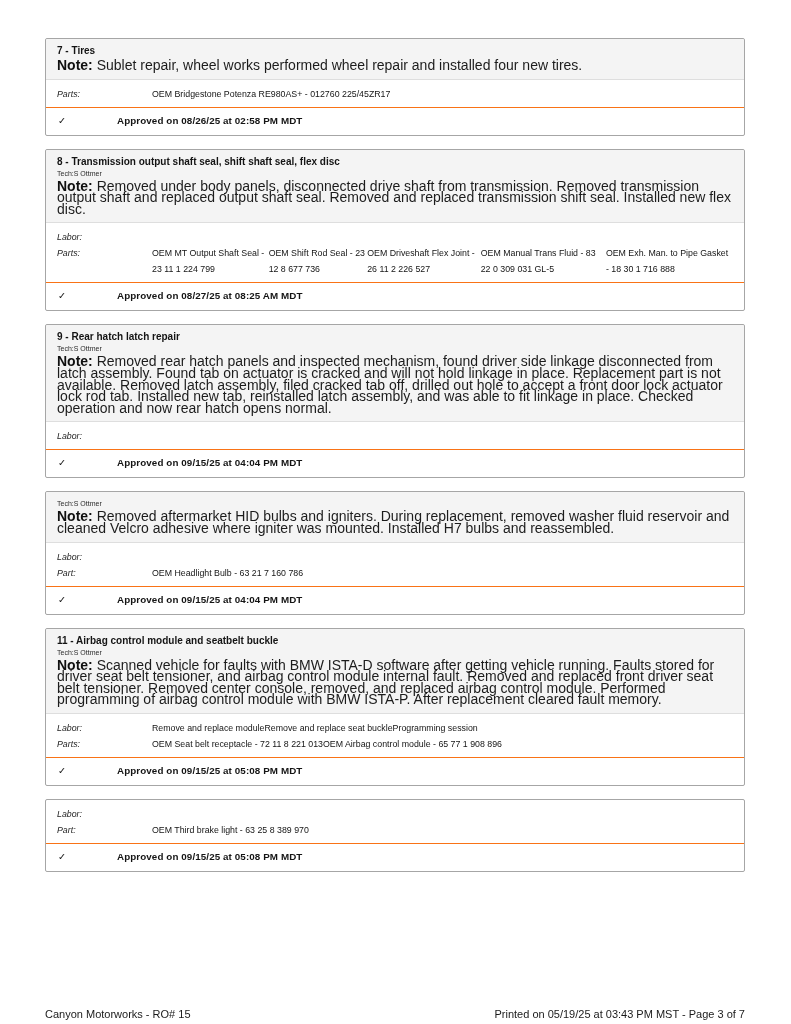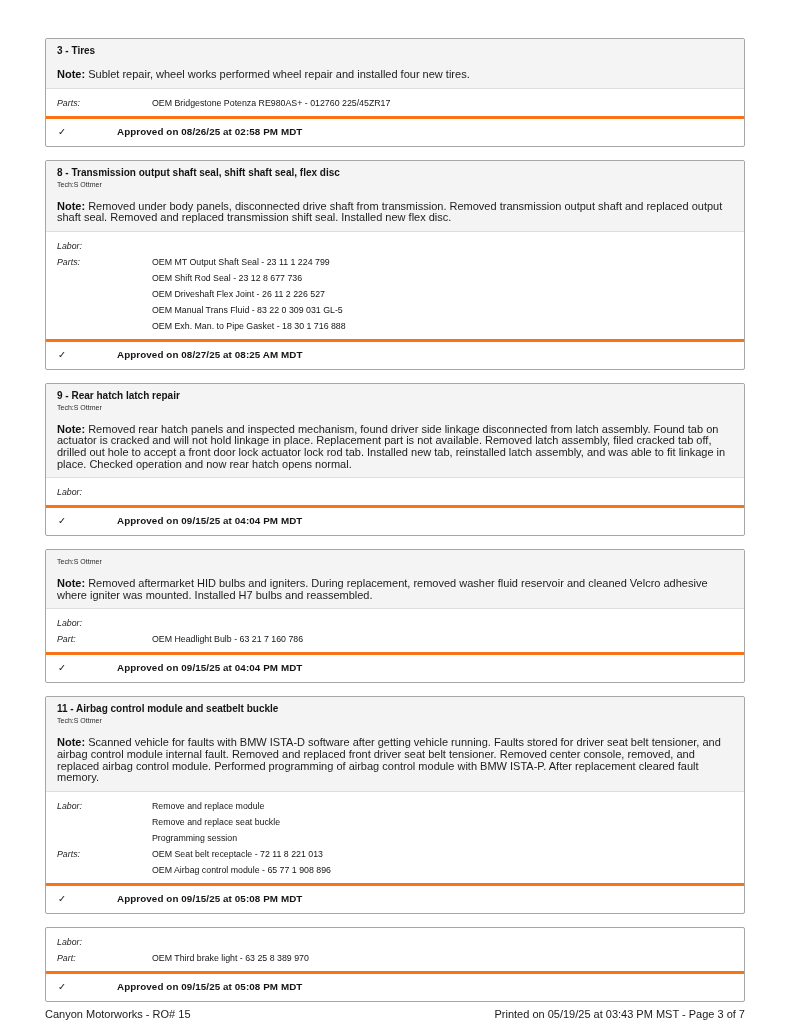--- a/index.html
+++ b/index.html
@@ -34,7 +34,7 @@
   <div class="sections">
     <div class="card">
       <div class="card-header">
-        <div class="title">3 - Tires</div>
+        <div class="title">7 - Tires</div>
 
         <div class="note"><b>Note:</b> <span>Sublet repair, wheel works performed wheel repair and installed four new tires.</span></div>
       </div>

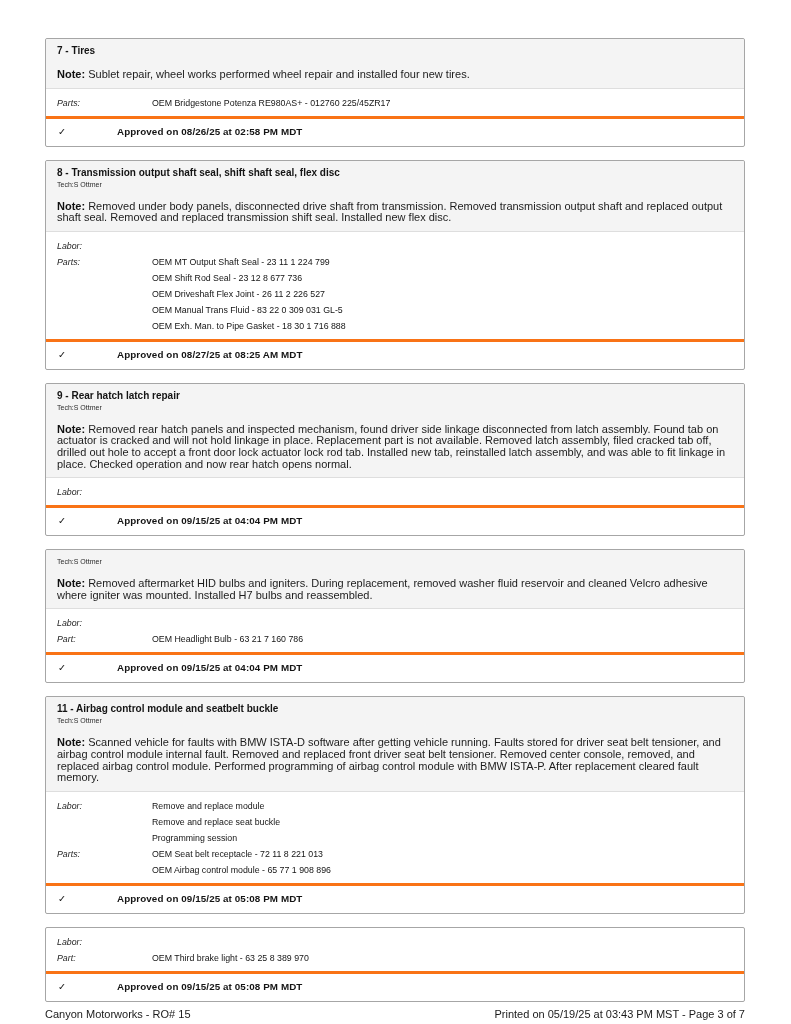--- a/index.html
+++ b/index.html
@@ -14,7 +14,7 @@
   .card-header{background:#f4f4f4;padding:6px 11px 7px;border-bottom:1px solid #dedede;border-radius:2px 2px 0 0;}
   .title{font-size:10px;font-weight:bold;line-height:12px;color:#141414;}
   .tech{font-size:7px;line-height:9px;color:#2b2b2b;margin-top:1px;}
-  .note{font-size:11px;line-height:11.6px;margin-top:12px;color:#1c1c1c;}
+  .note{font-size:14px;line-height:11.6px;margin-top:3px;color:#1c1c1c;}
   .note b{color:#101010;}
   .details{padding:6px 11px 5px;border-bottom:3px solid #f97316;}
   .row{display:flex;align-items:flex-start;font-size:8.8px;}

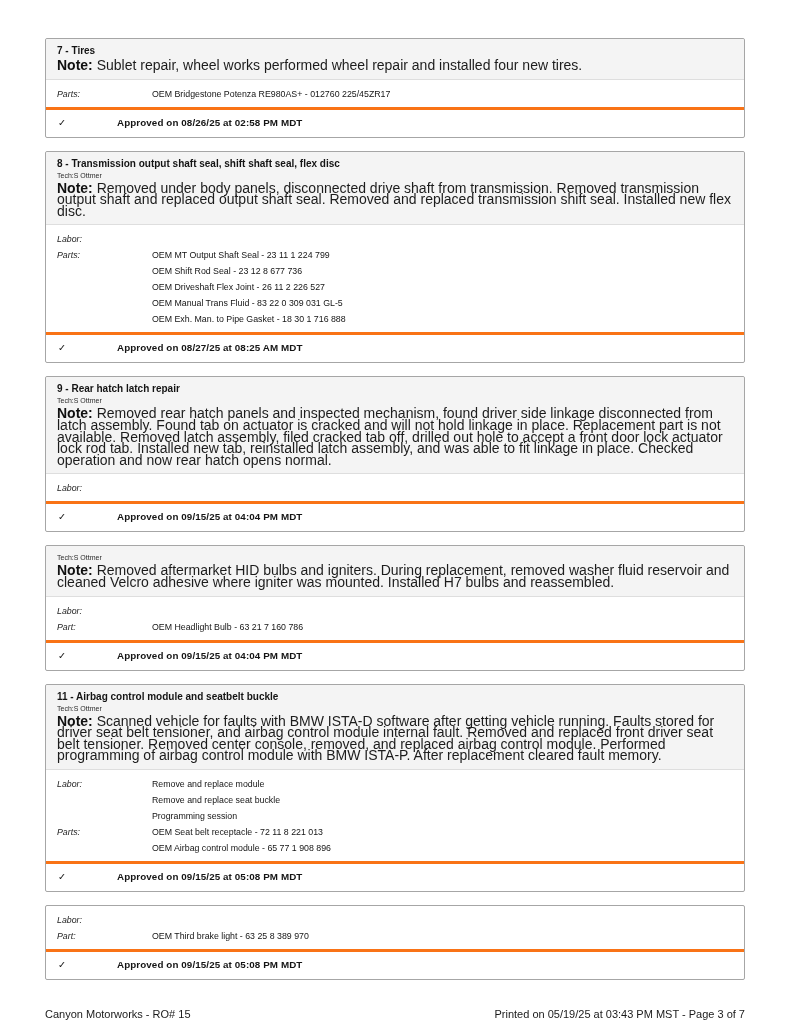--- a/index.html
+++ b/index.html
@@ -16,7 +16,7 @@
   .tech{font-size:7px;line-height:9px;color:#2b2b2b;margin-top:1px;}
   .note{font-size:14px;line-height:11.6px;margin-top:3px;color:#1c1c1c;}
   .note b{color:#101010;}
-  .details{padding:6px 11px 5px;border-bottom:3px solid #f97316;}
+  .details{padding:6px 11px 5px;border-bottom:1px solid #f97316;}
   .row{display:flex;align-items:flex-start;font-size:8.8px;}
   .row-label{width:95px;flex-shrink:0;font-style:italic;line-height:16px;color:#1c1c1c;}
   .row-values{display:flex;flex-direction:column;min-height:16px;}

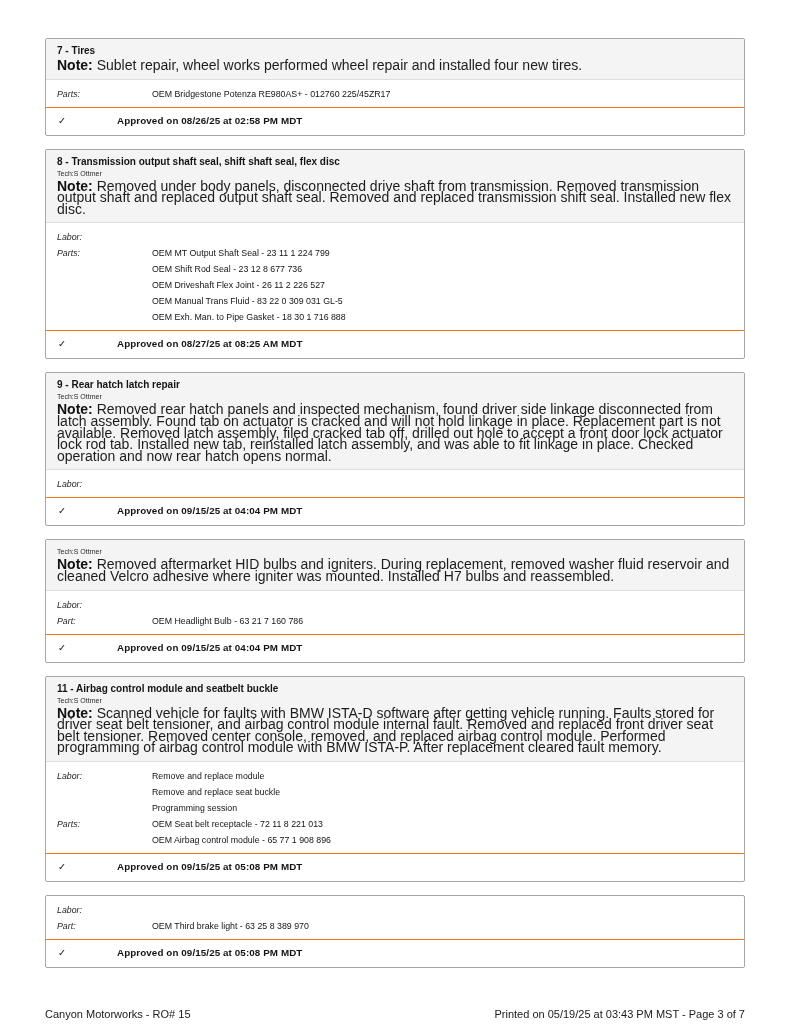--- a/index.html
+++ b/index.html
@@ -19,7 +19,7 @@
   .details{padding:6px 11px 5px;border-bottom:1px solid #f97316;}
   .row{display:flex;align-items:flex-start;font-size:8.8px;}
   .row-label{width:95px;flex-shrink:0;font-style:italic;line-height:16px;color:#1c1c1c;}
-  .row-values{display:flex;flex-direction:column;min-height:16px;}
+  .row-values{display:flex;min-height:16px;}
   .row-values span{line-height:16px;color:#141414;}
   .approval{padding:7px 12px 9px;display:flex;align-items:center;gap:7px;}
   .check{font-size:9.5px;color:#222;font-weight:normal;transform:translateY(-0.5px);}

